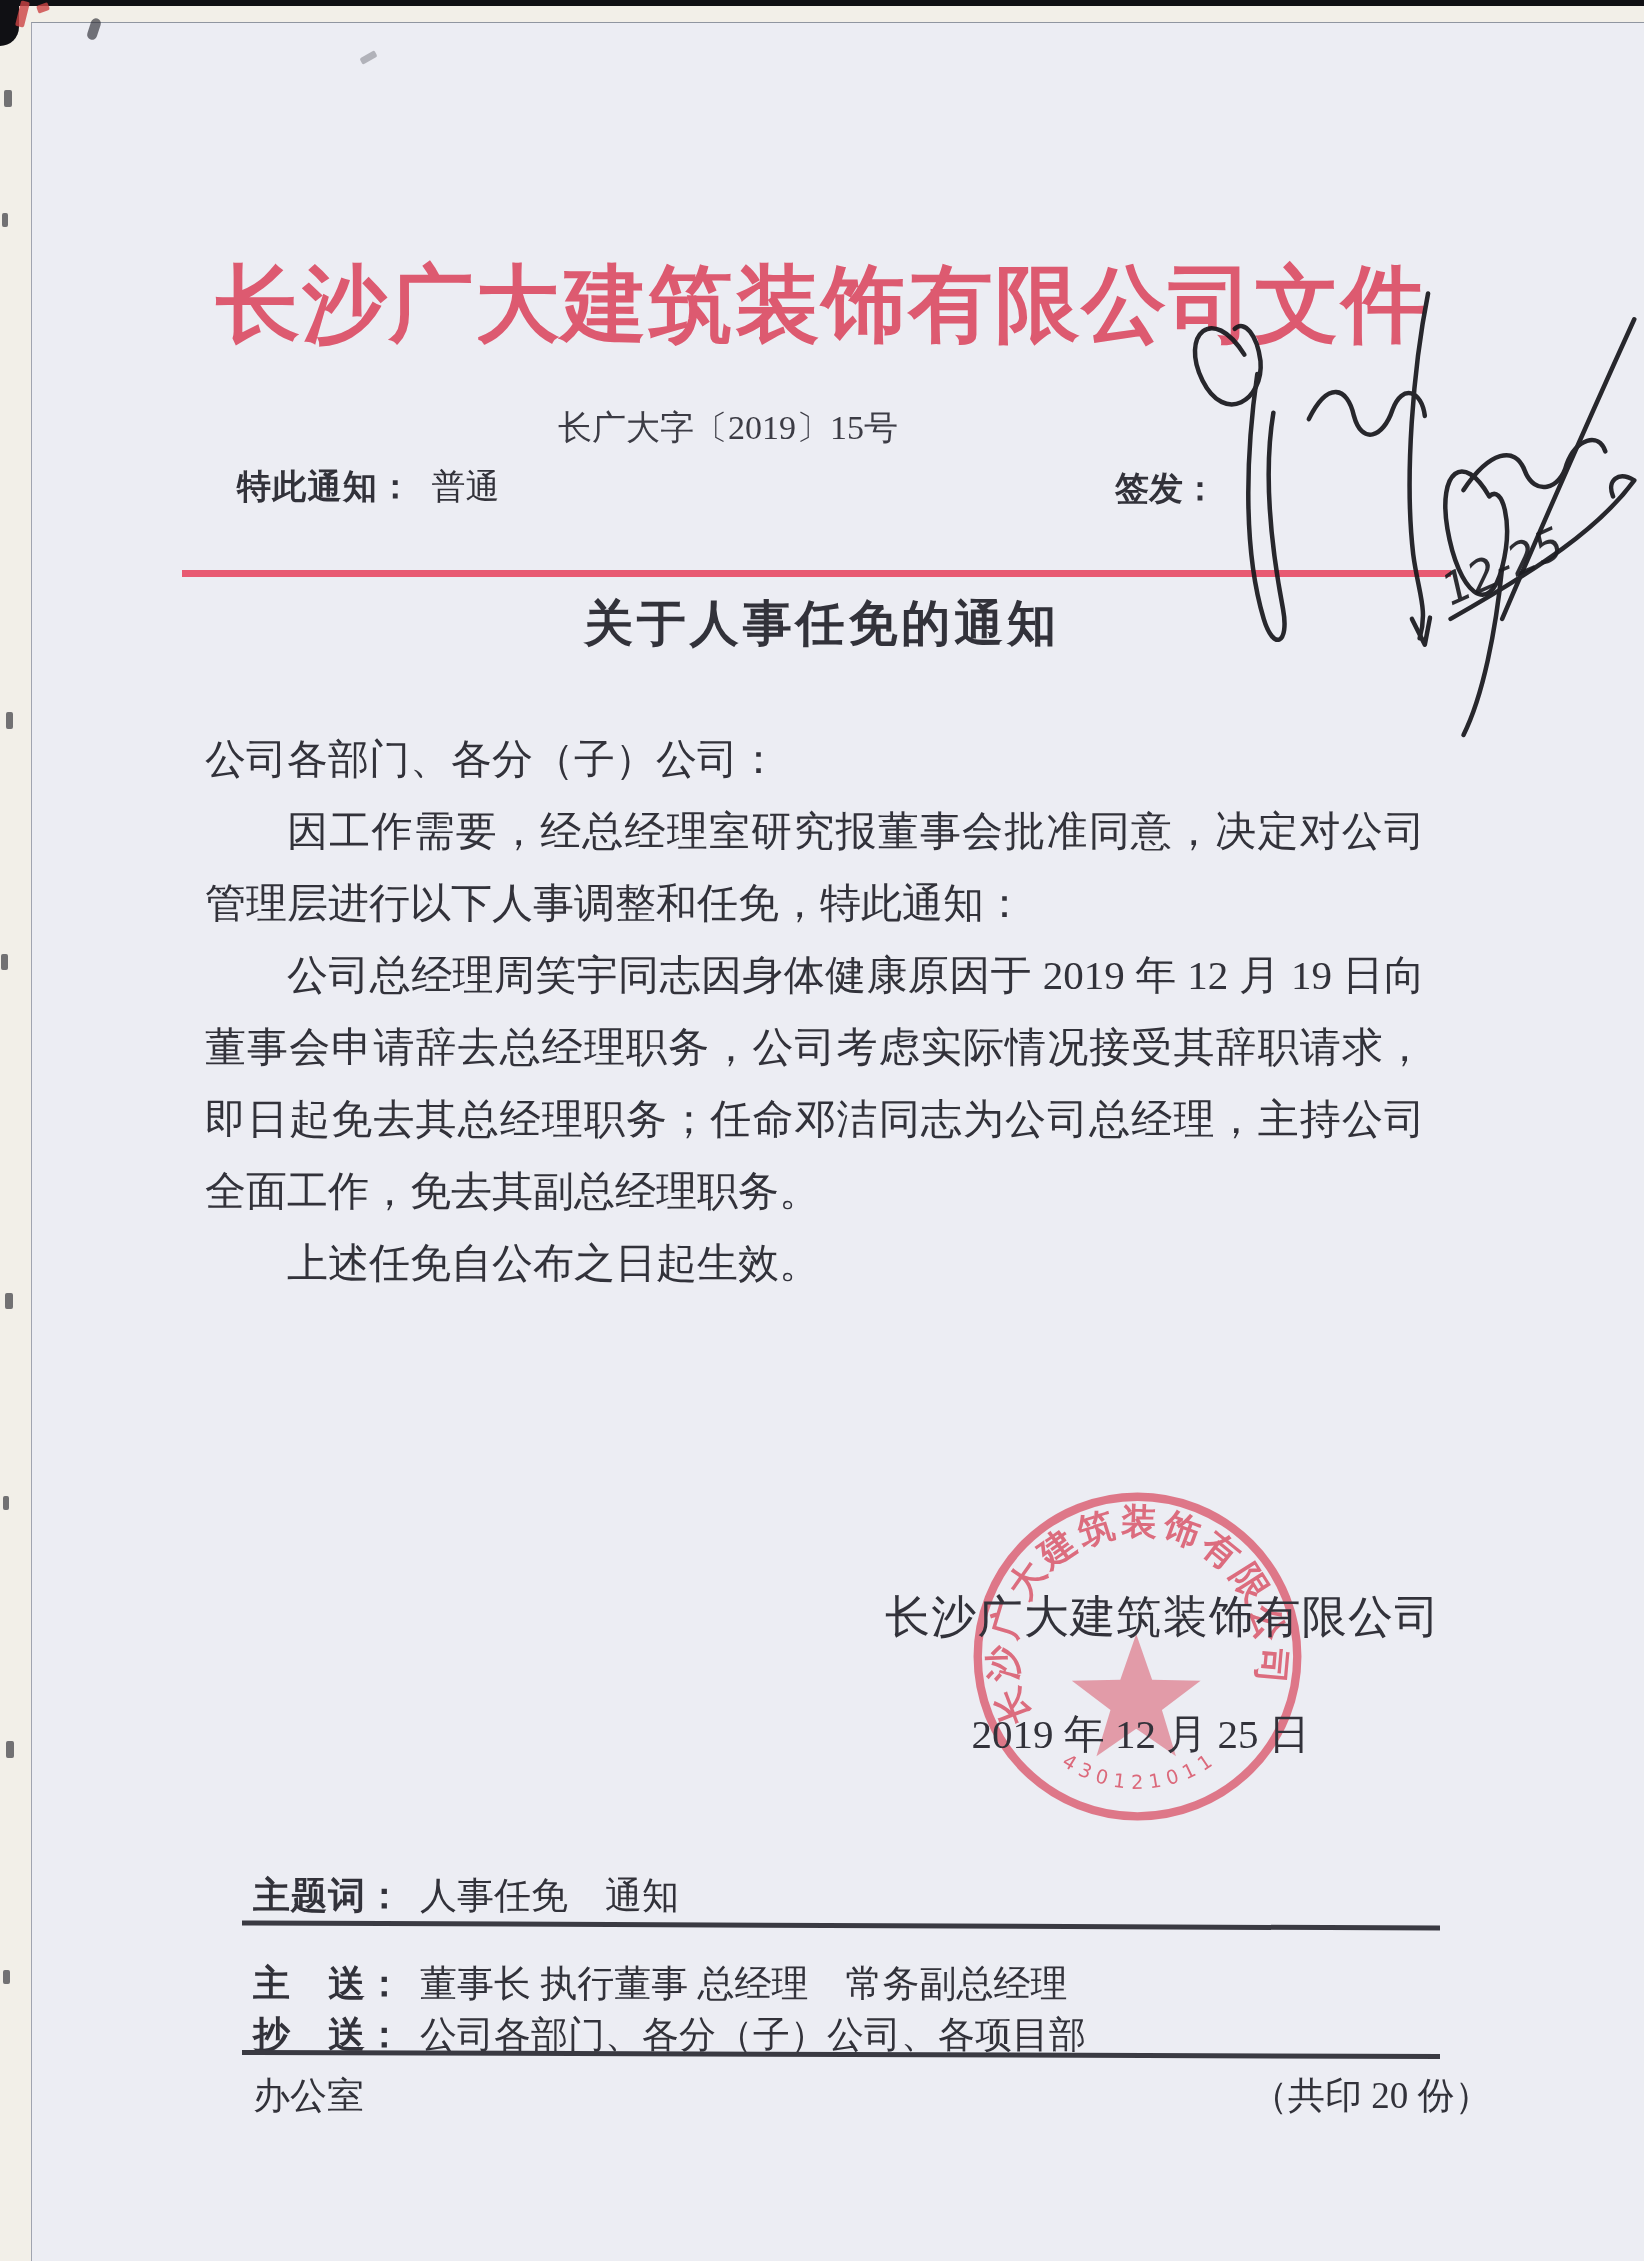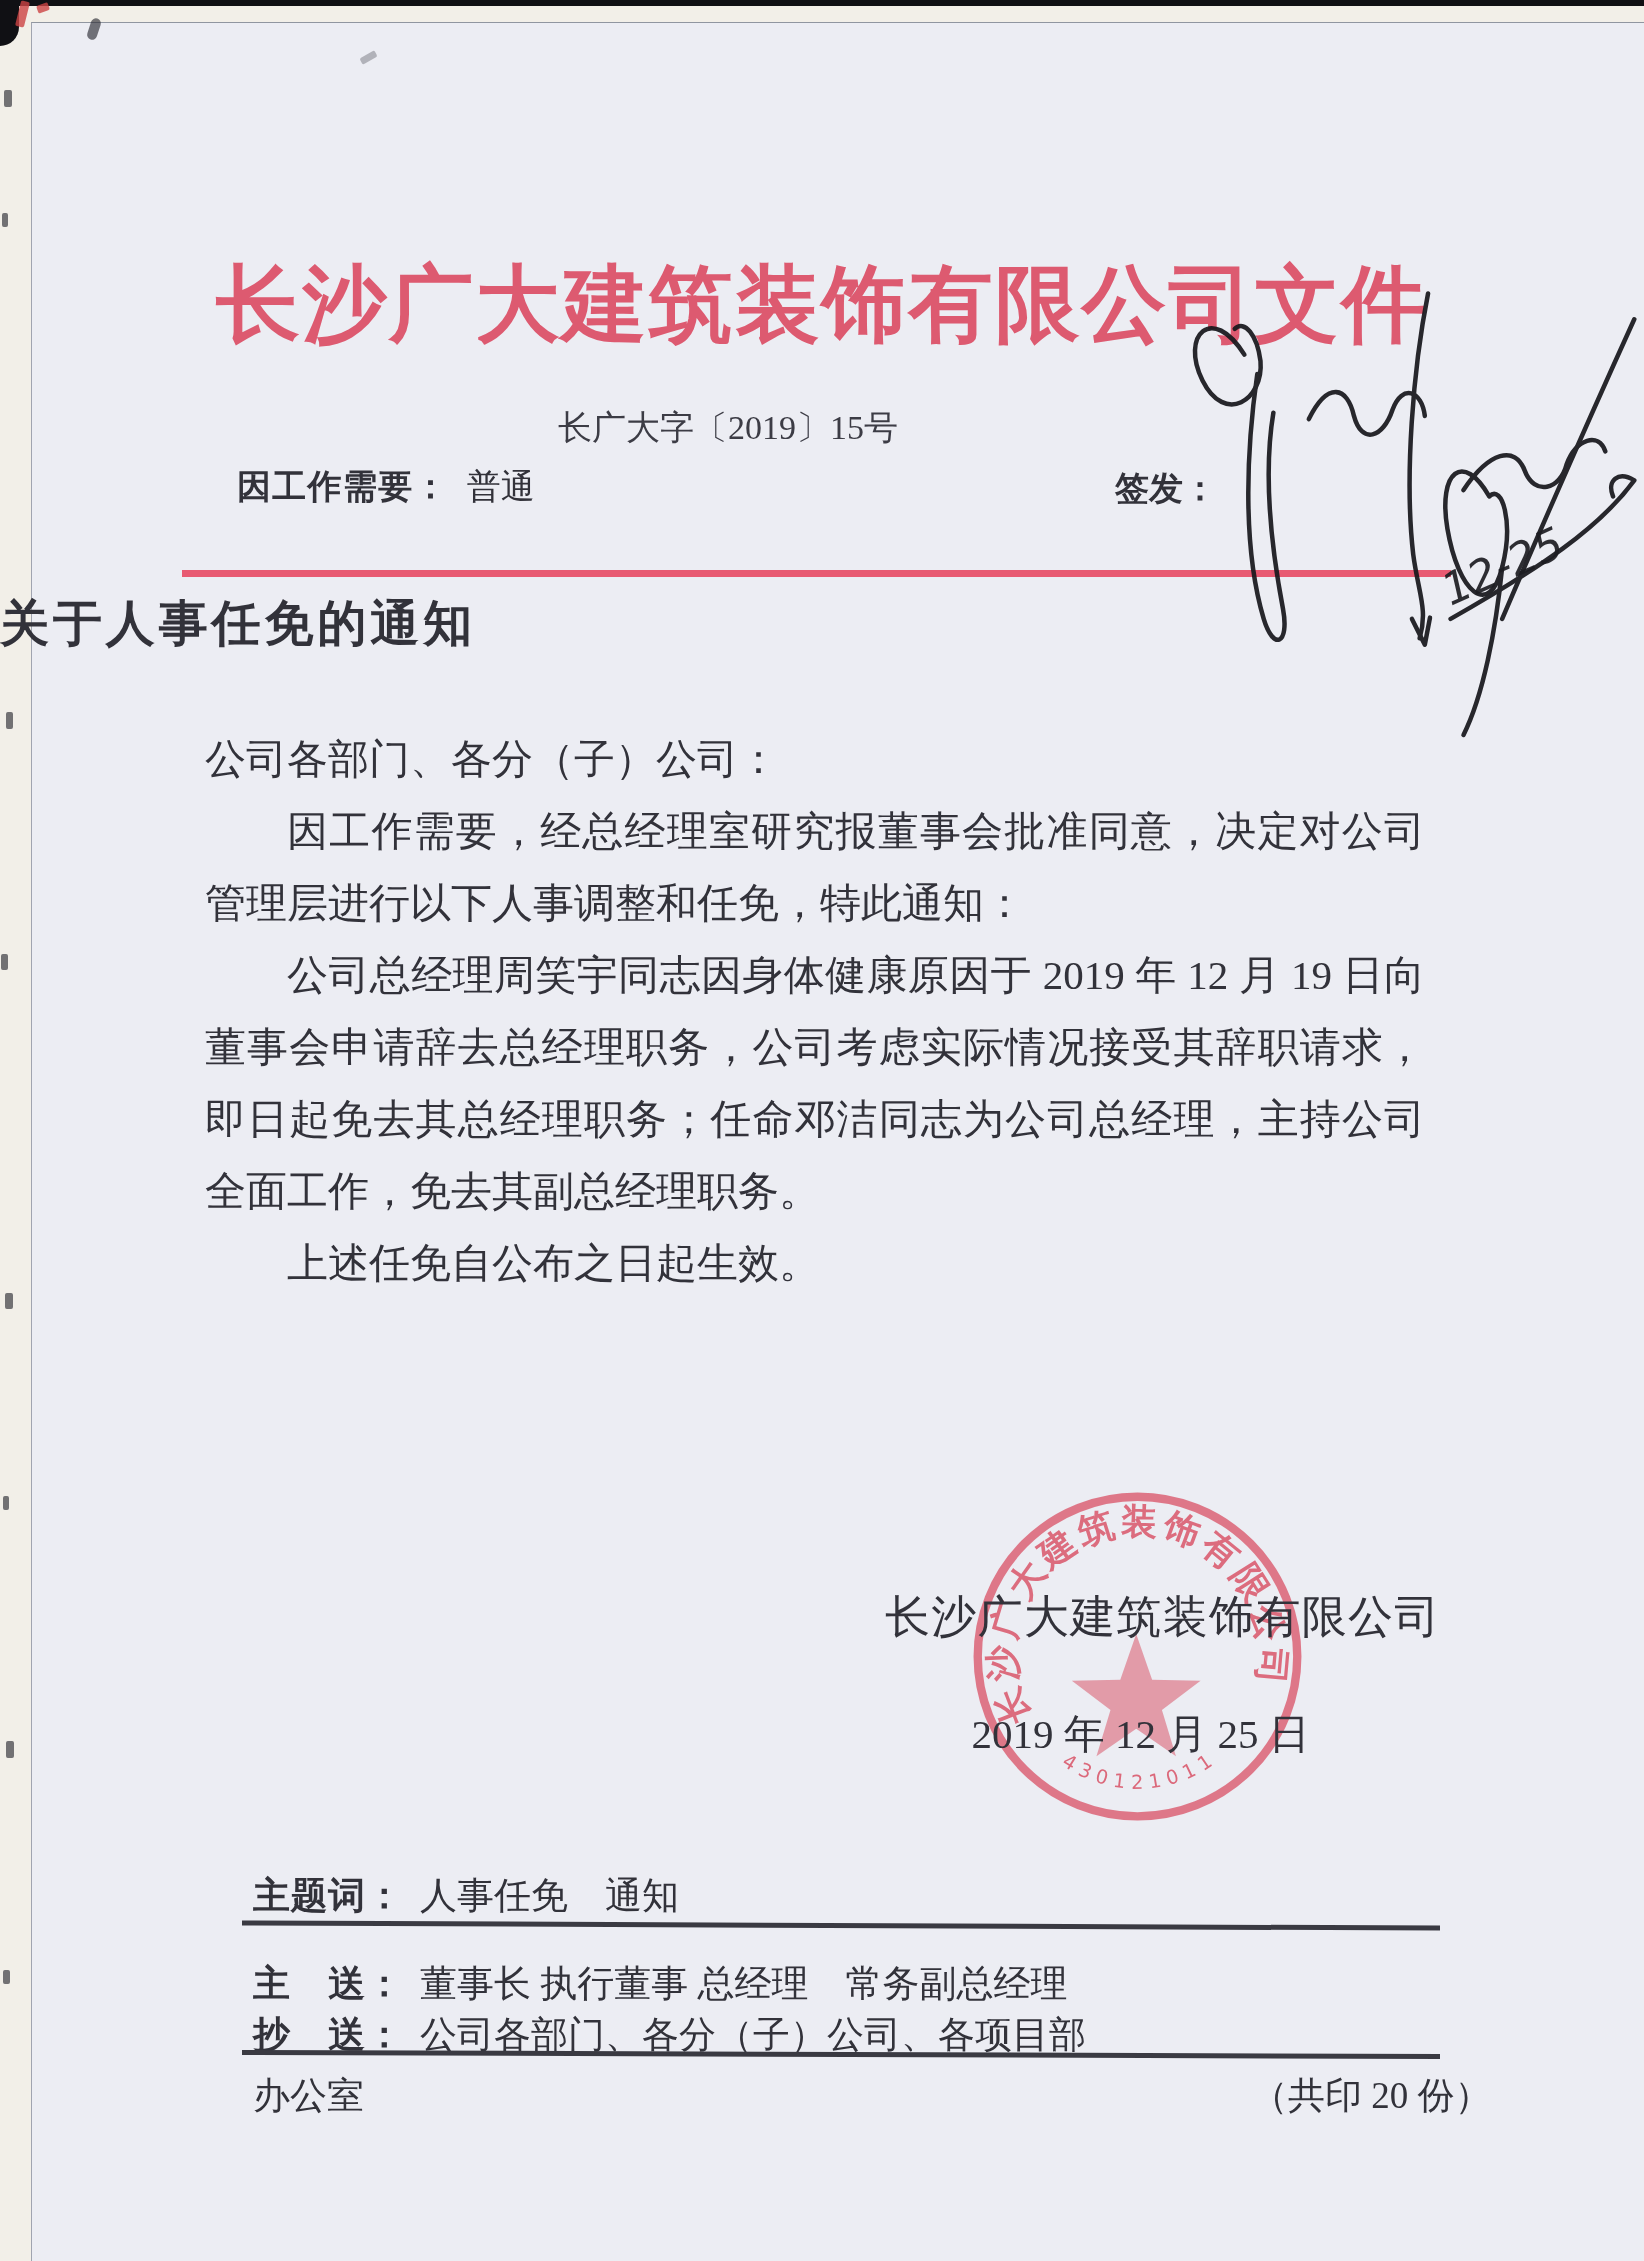--- a/index.html
+++ b/index.html
@@ -75,7 +75,7 @@
 <div class="abs doc-number">长广大字〔2019〕15号</div>
 
 <div class="abs meta-left">
-  <b>因工作需要：</b><span class="val">普通</span>
+  <b>特此通知：</b><span class="val">普通</span>
 </div>
 <div class="abs issuer">签发：</div>
 

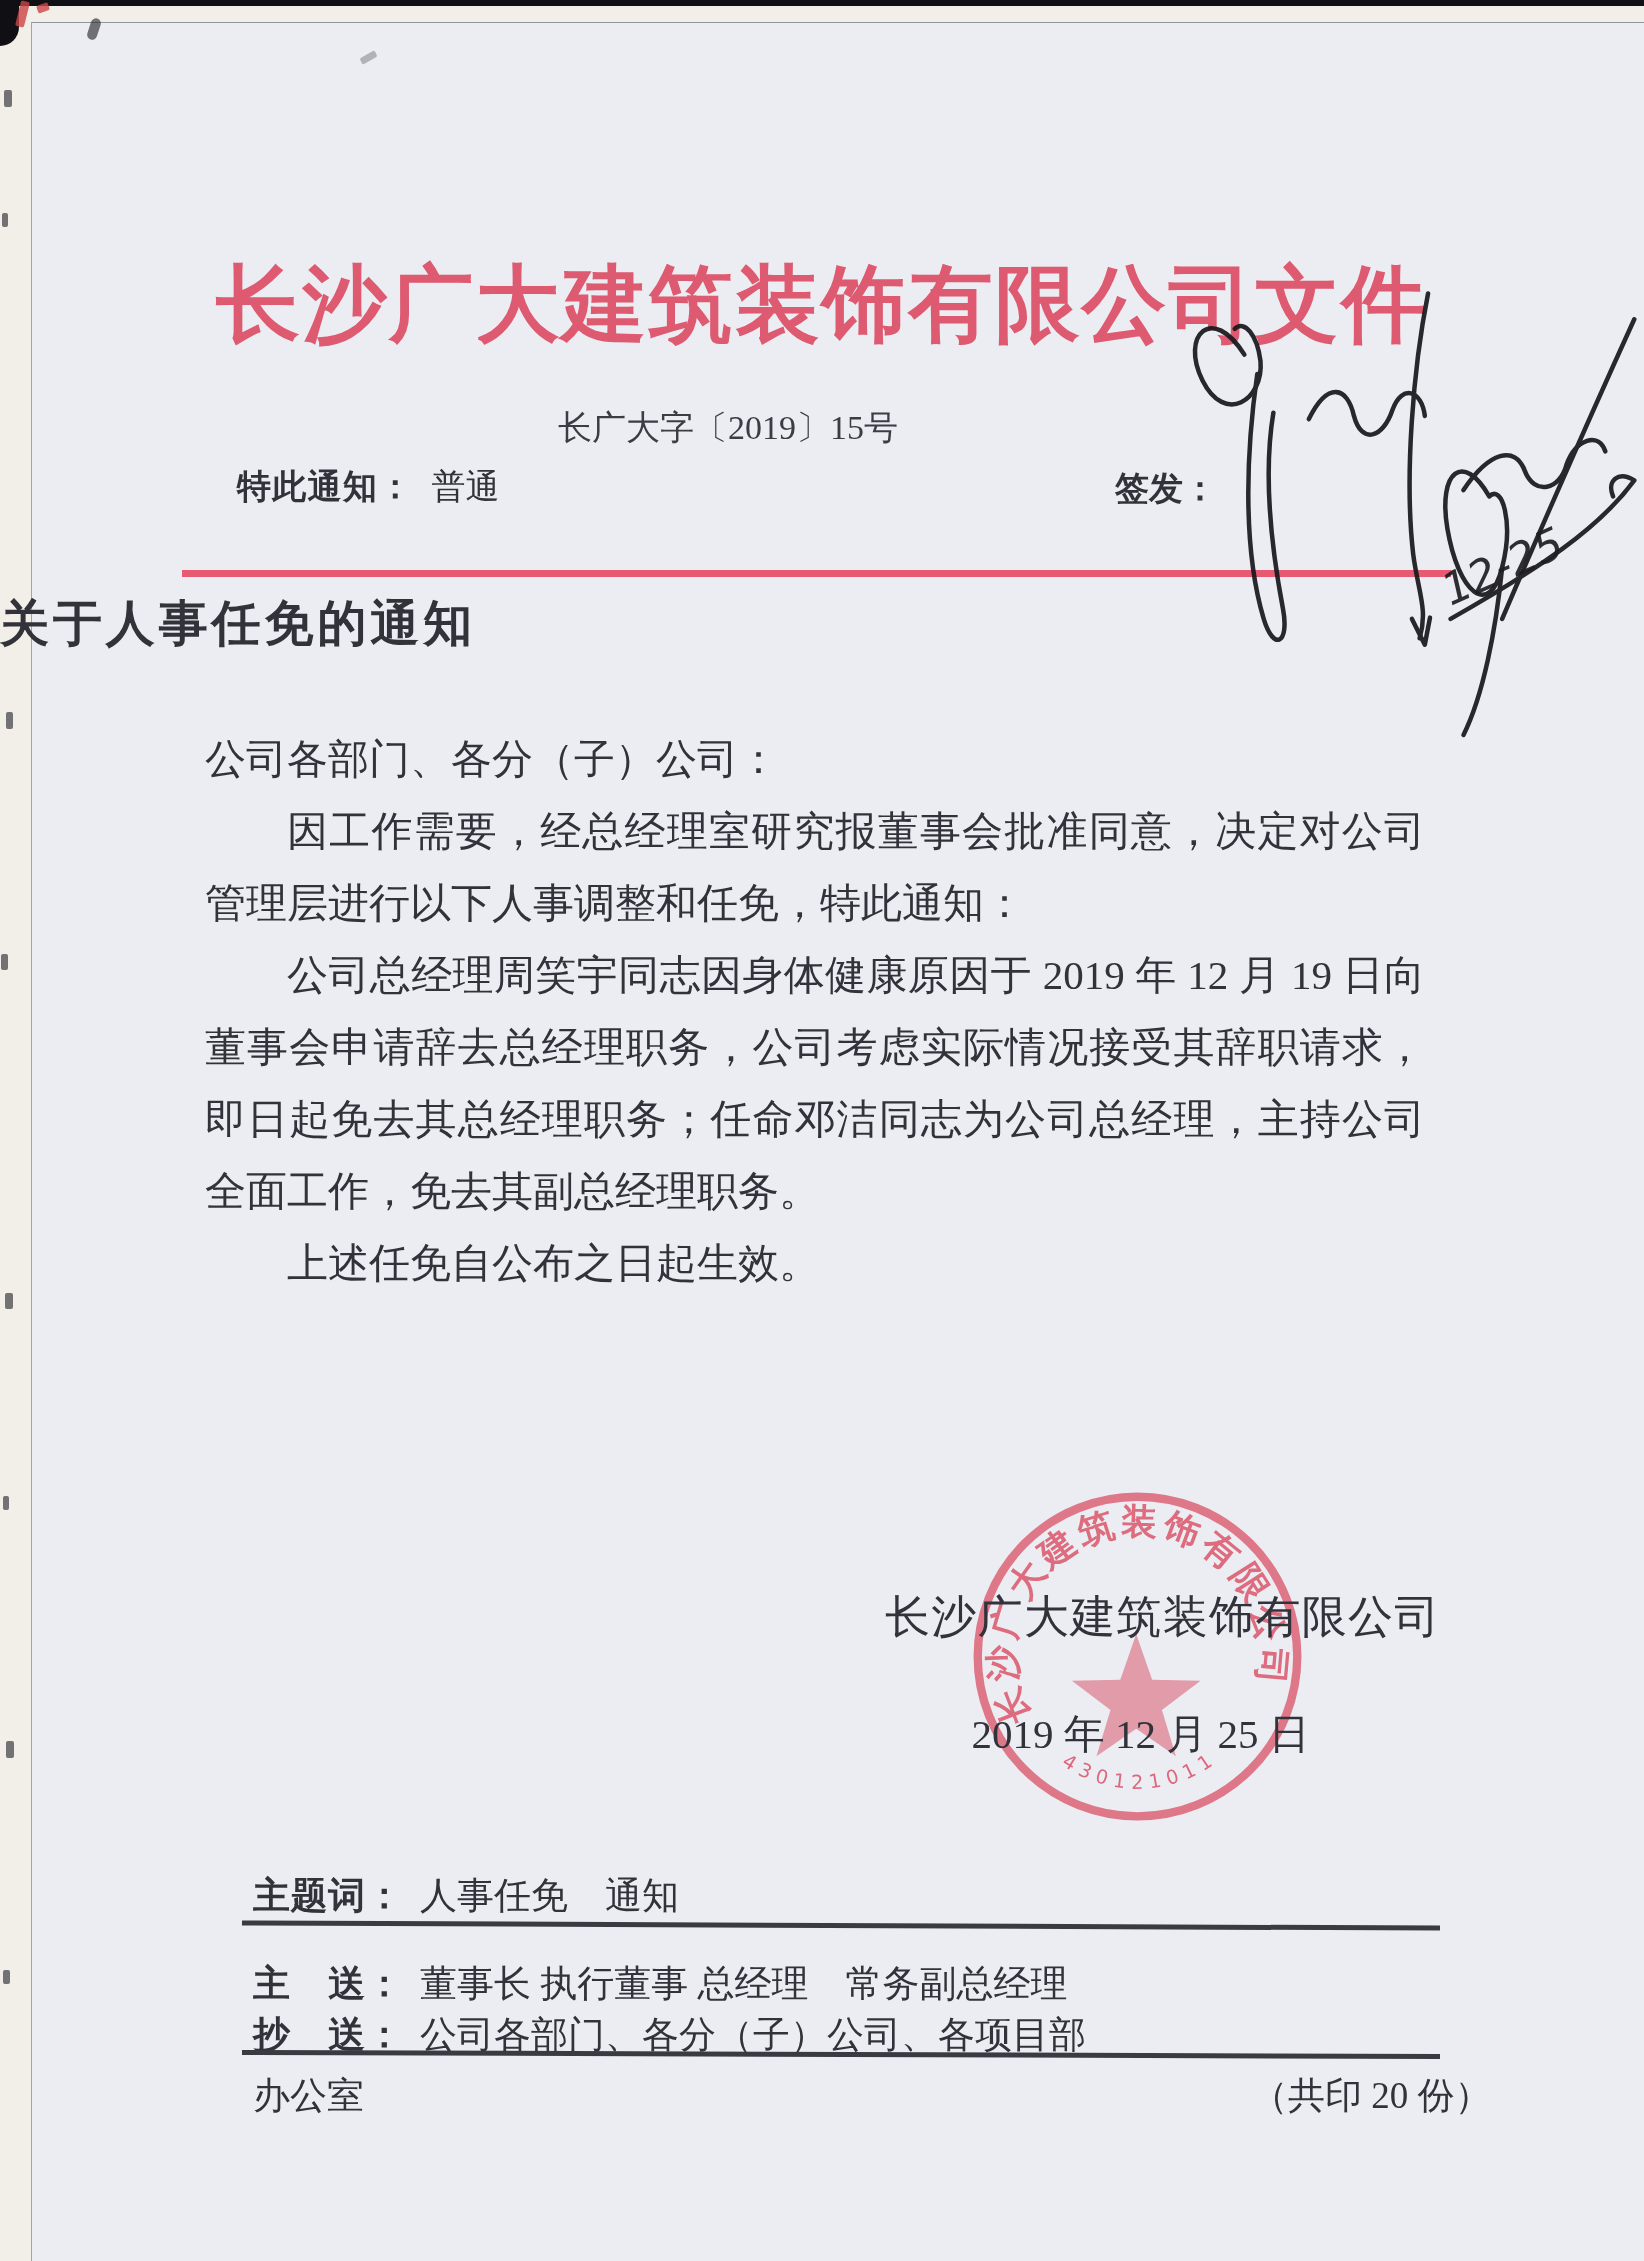--- a/index.html
+++ b/index.html
@@ -27,7 +27,7 @@
   .meta-left .val{margin-left:18px;}
   .issuer{left:1115px;top:466px;font-size:34px;font-weight:bold;}
   .red-line{left:182px;top:570px;width:1269px;height:7px;background:var(--line_red);}
-  .notice-title{left:0;top:591px;width:1644px;font-size:49px;font-weight:bold;letter-spacing:3.9px;color:var(--ink);}
+  .notice-title{left:0;top:591px;width:1644px;text-align:center;font-size:49px;font-weight:bold;letter-spacing:3.9px;color:var(--ink);}
   .body-block{left:205px;top:723px;width:1220px;font-size:41px;line-height:72px;
         text-align:justify;color:var(--ink);word-break:break-all;}
   .body-block p{margin:0;text-indent:2em;}

